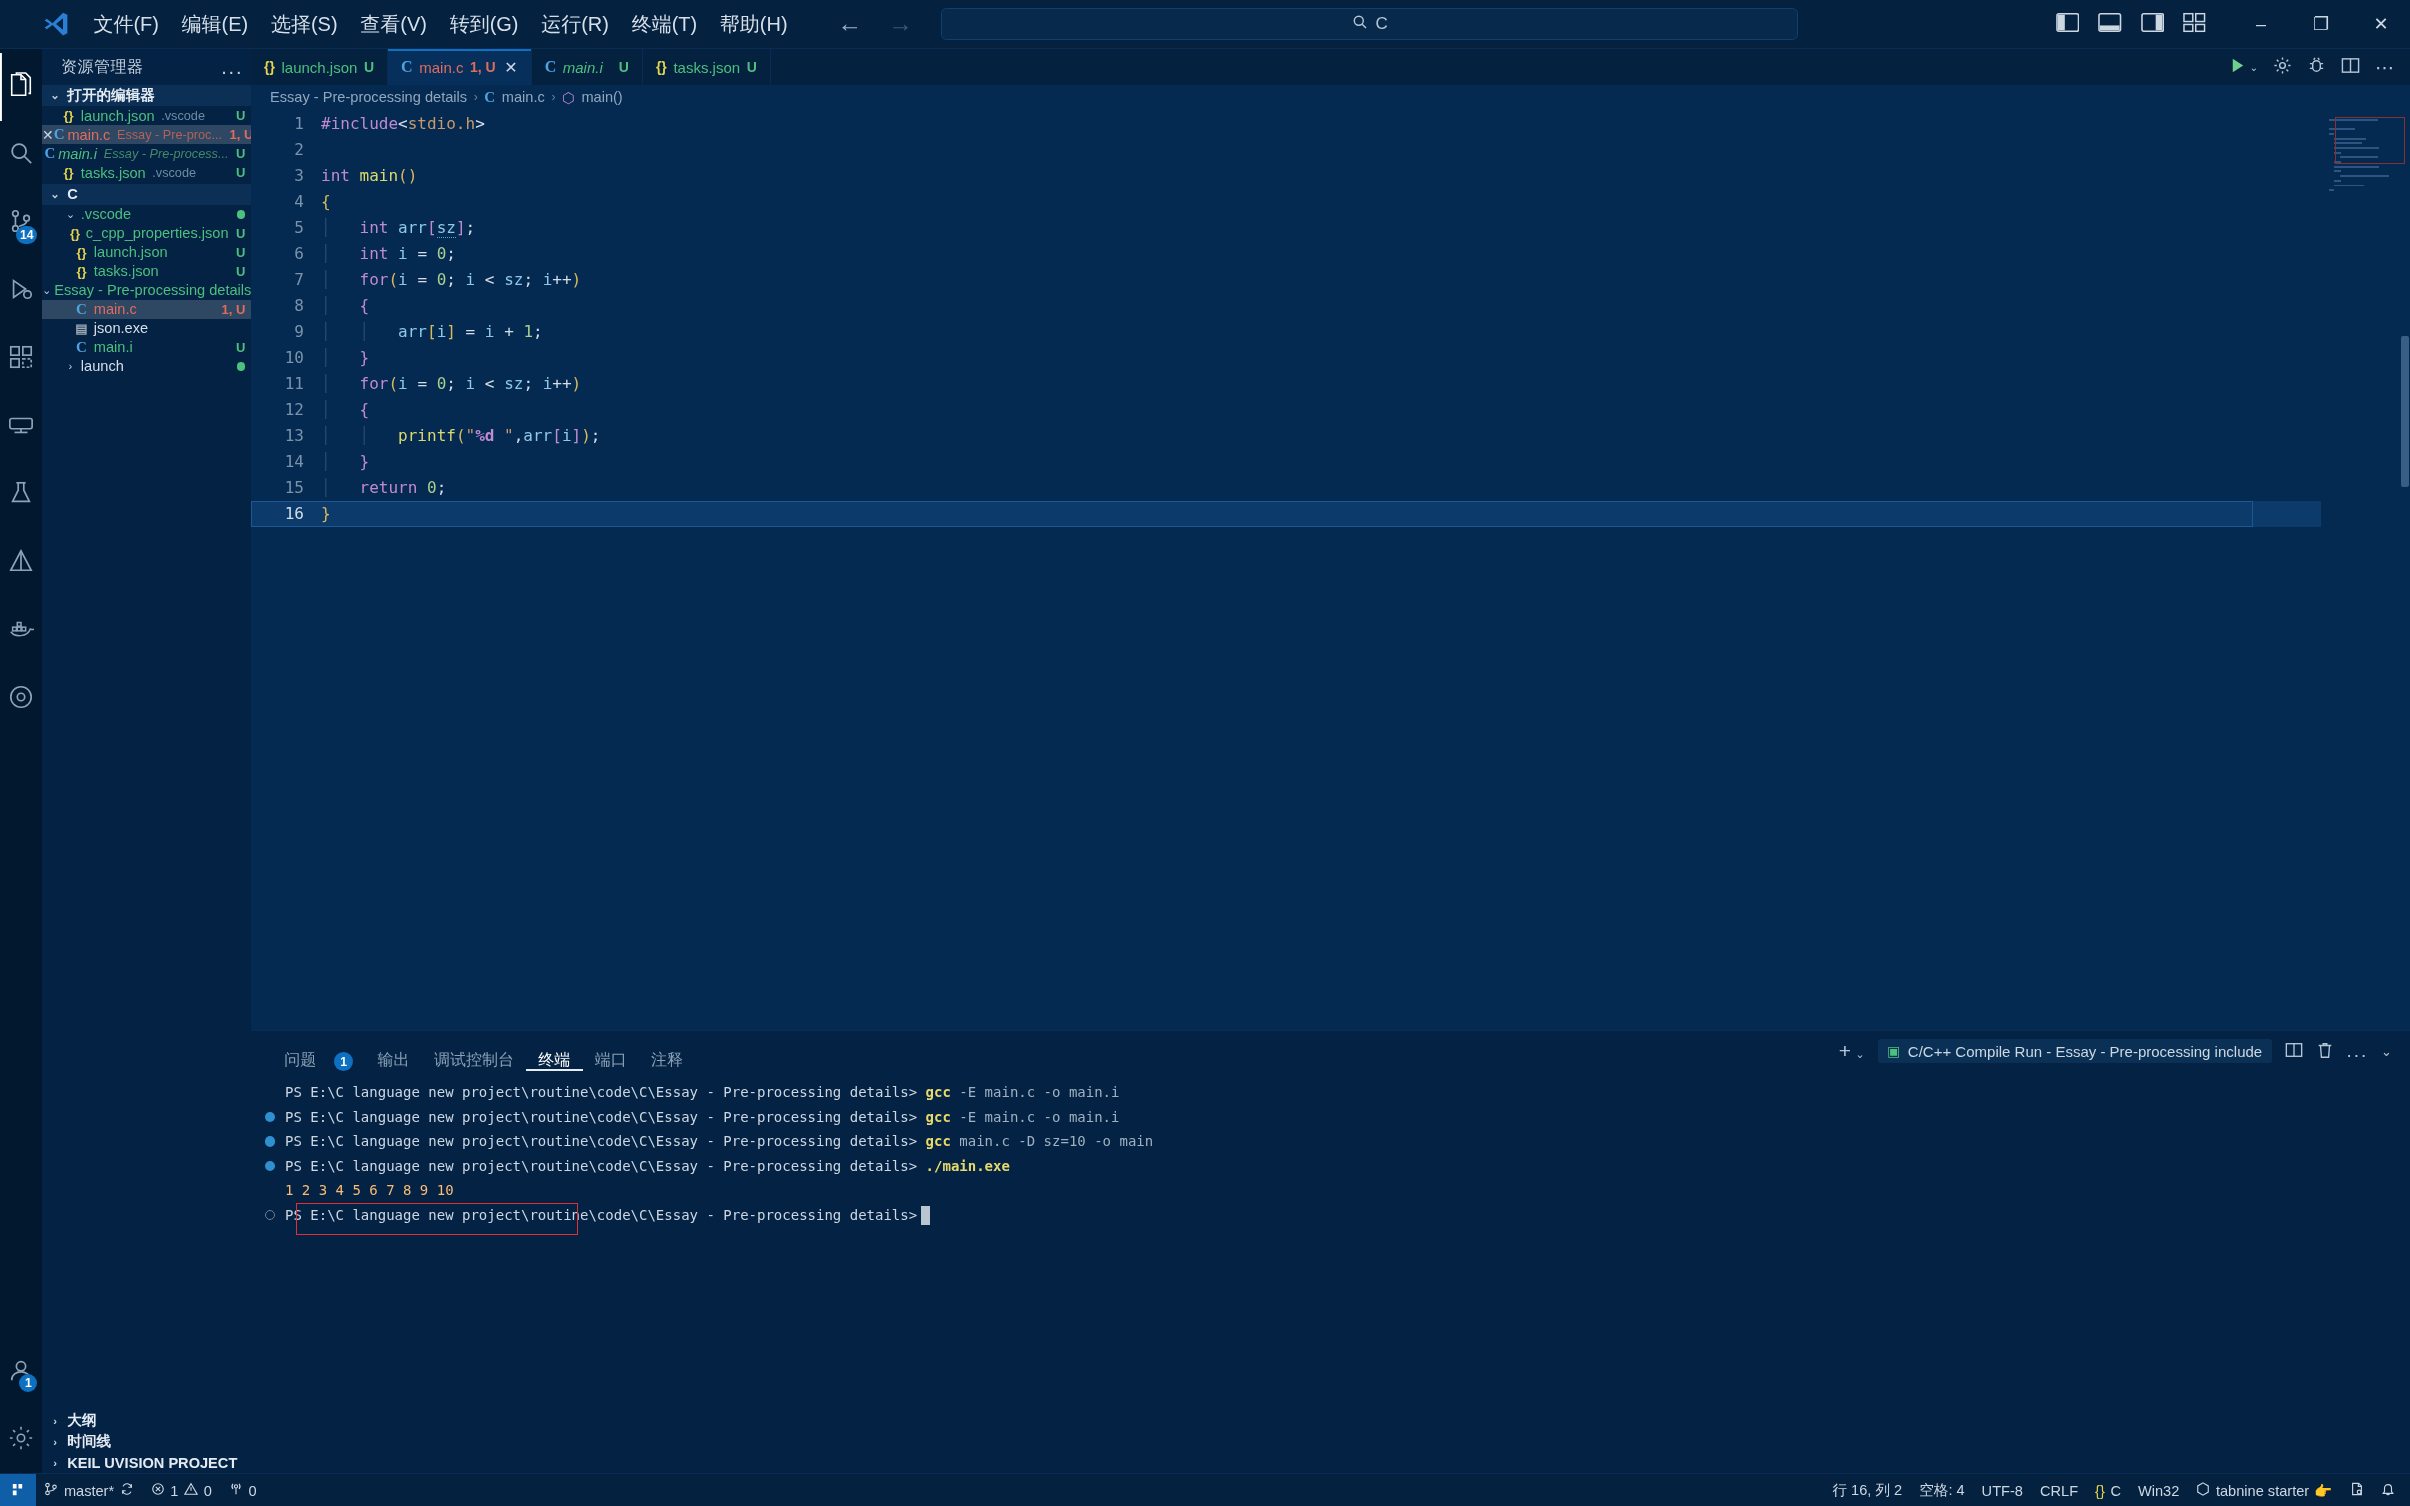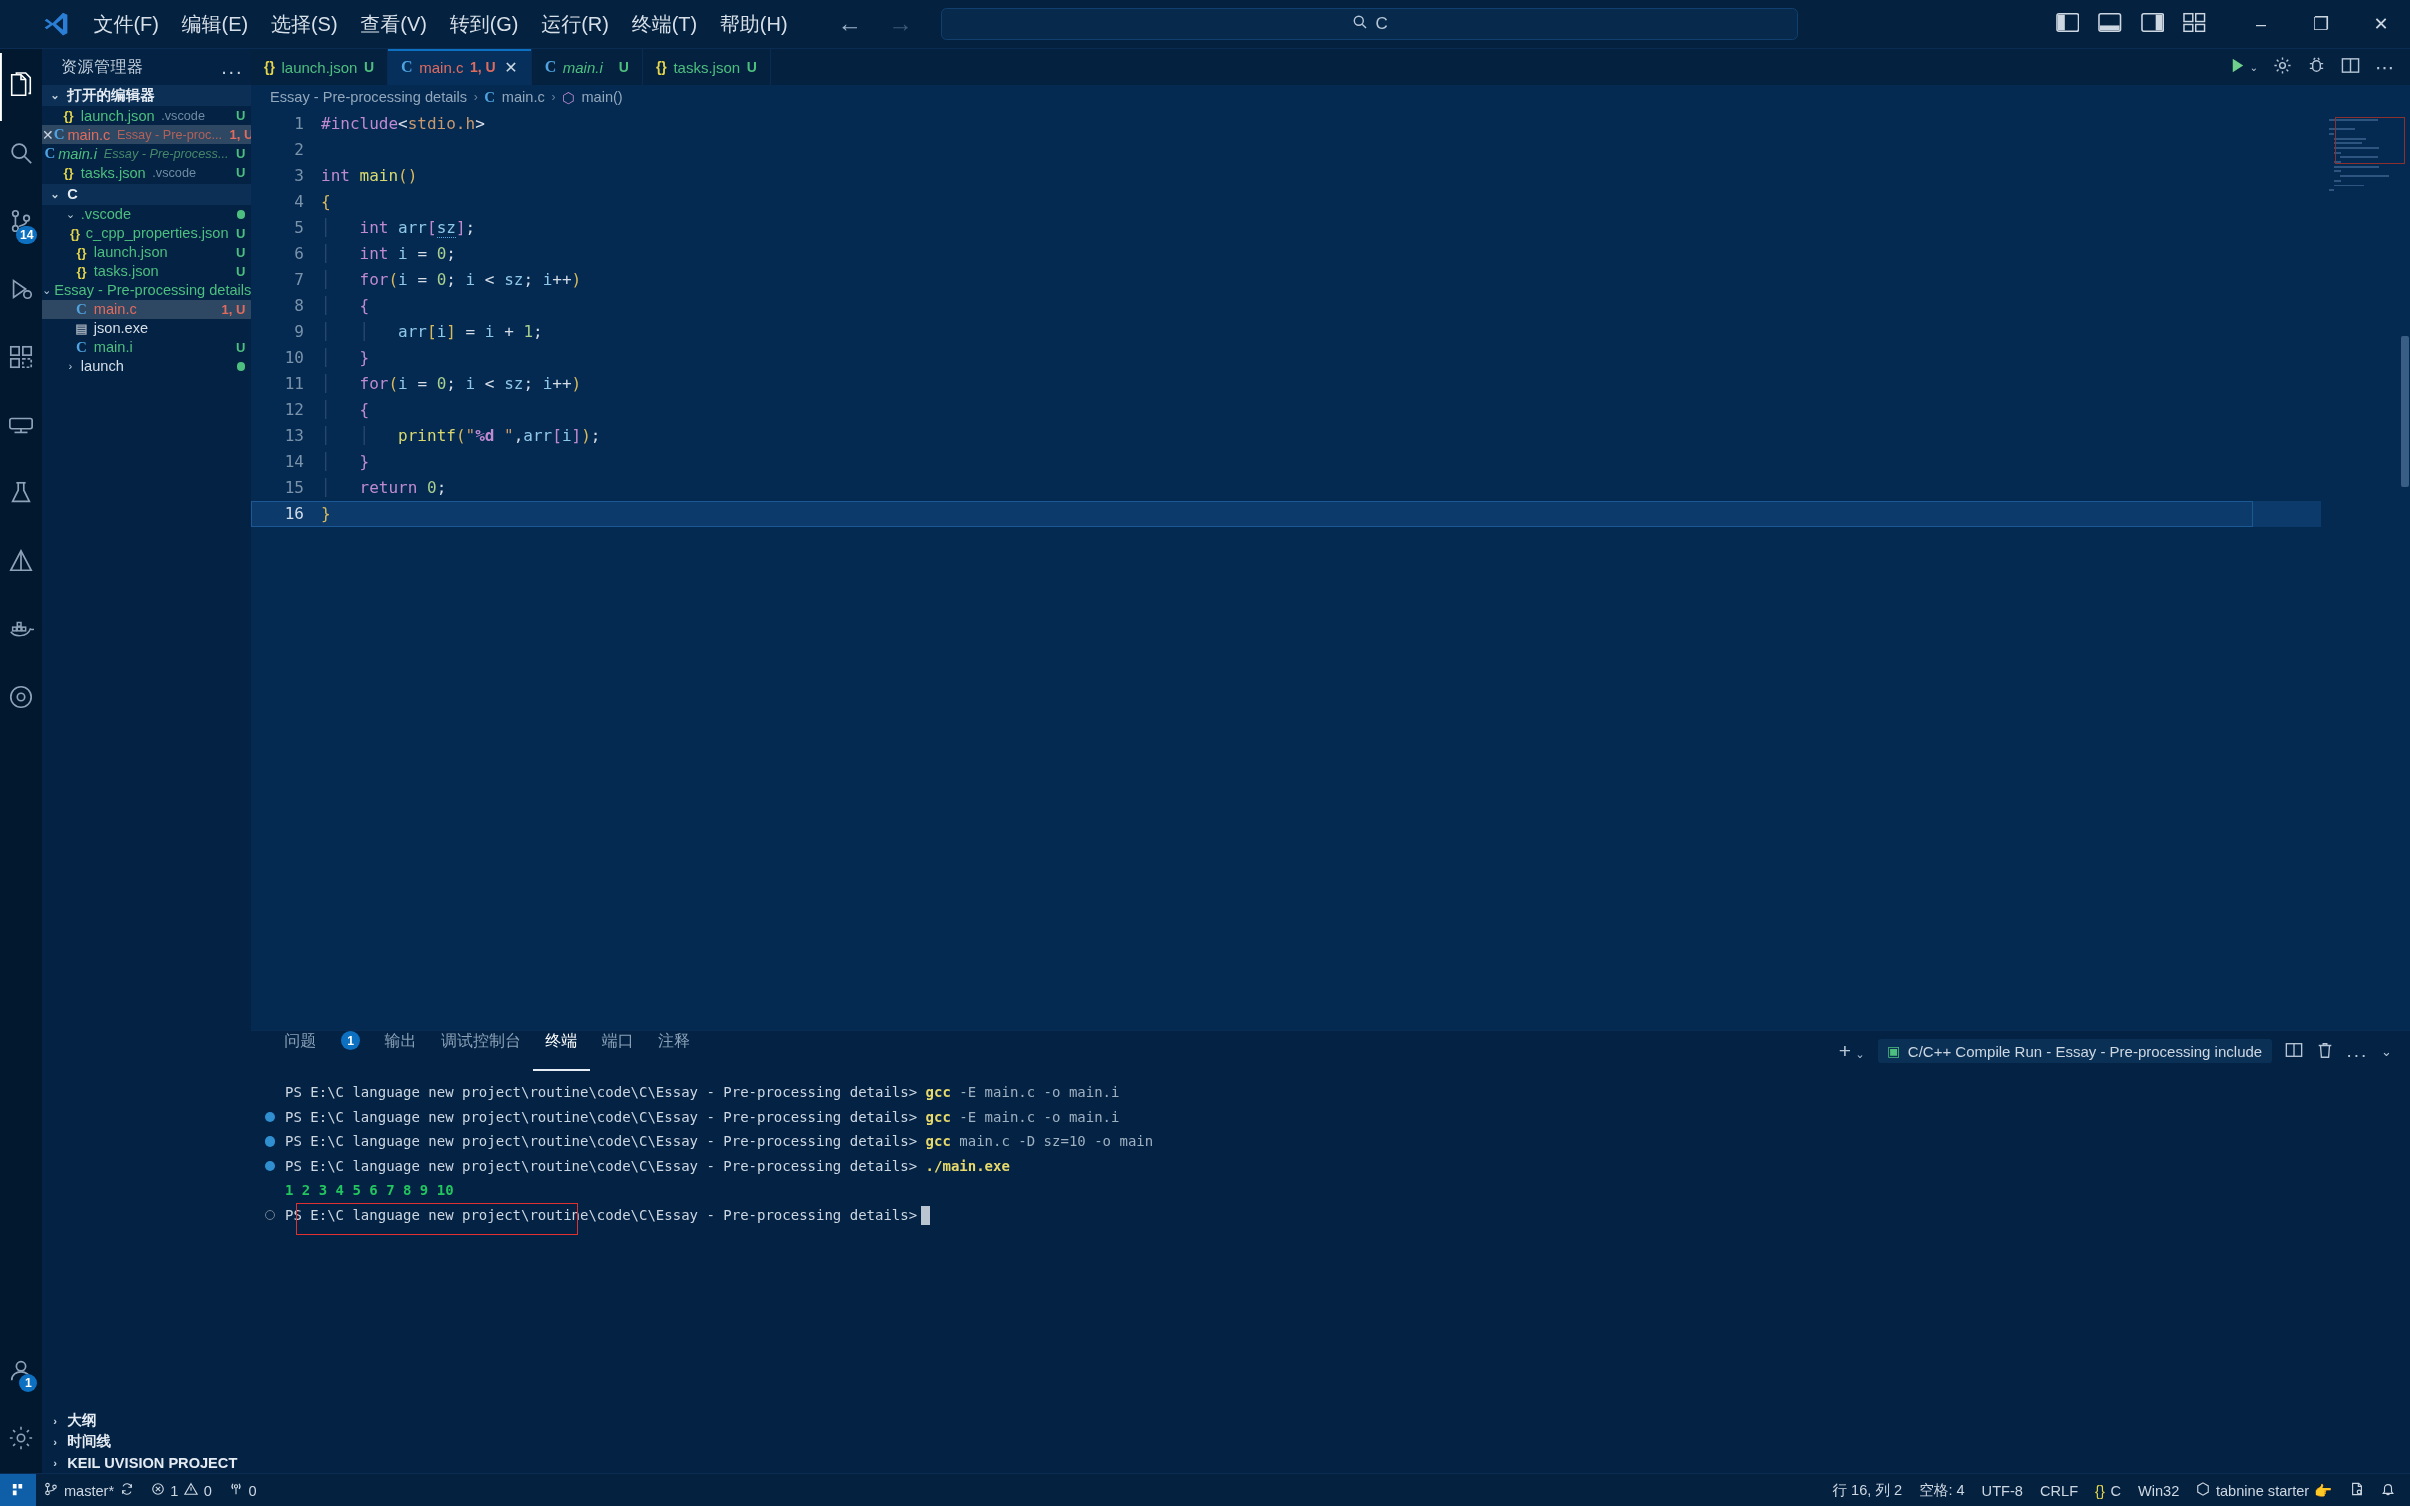--- a/index.html
+++ b/index.html
@@ -159,7 +159,7 @@
   
   .panel { height: 443px; flex: 0 0 443px; display: flex; flex-direction: column; background: #032244; border-top: 0.9px solid #0a2c52;}
   .panel-head { height: 40px; flex: 0 0 40px; display: flex; align-items: center; padding-left: 21px; }
-  .ptab { font-size: 16px; color: #8aa0b6; padding: 0 12.2px; height: 40px; display:flex; align-items:flex-start; gap: 25px; position: relative;}
+  .ptab { font-size: 16px; color: #8aa0b6; padding: 0 12.2px; height: 40px; display:flex; align-items:flex-end; gap: 18px; position: relative;}
   .ptab.active { color: #ffffff; box-shadow: inset 0 -1.9px 0 #e6edf4; }
   .pbadge { background:#0e70c0; color:#fff; border-radius:9.4px; min-width:19px; height:19px; font-size:12.2px; display:flex;align-items:center;justify-content:center; padding:0 4.7px; font-weight:600;}
   .panel-actions { margin-left: auto; display: flex; align-items: center; gap: 13px; padding-right: 19px; font-size: 15px; color:#b7c6d6;}

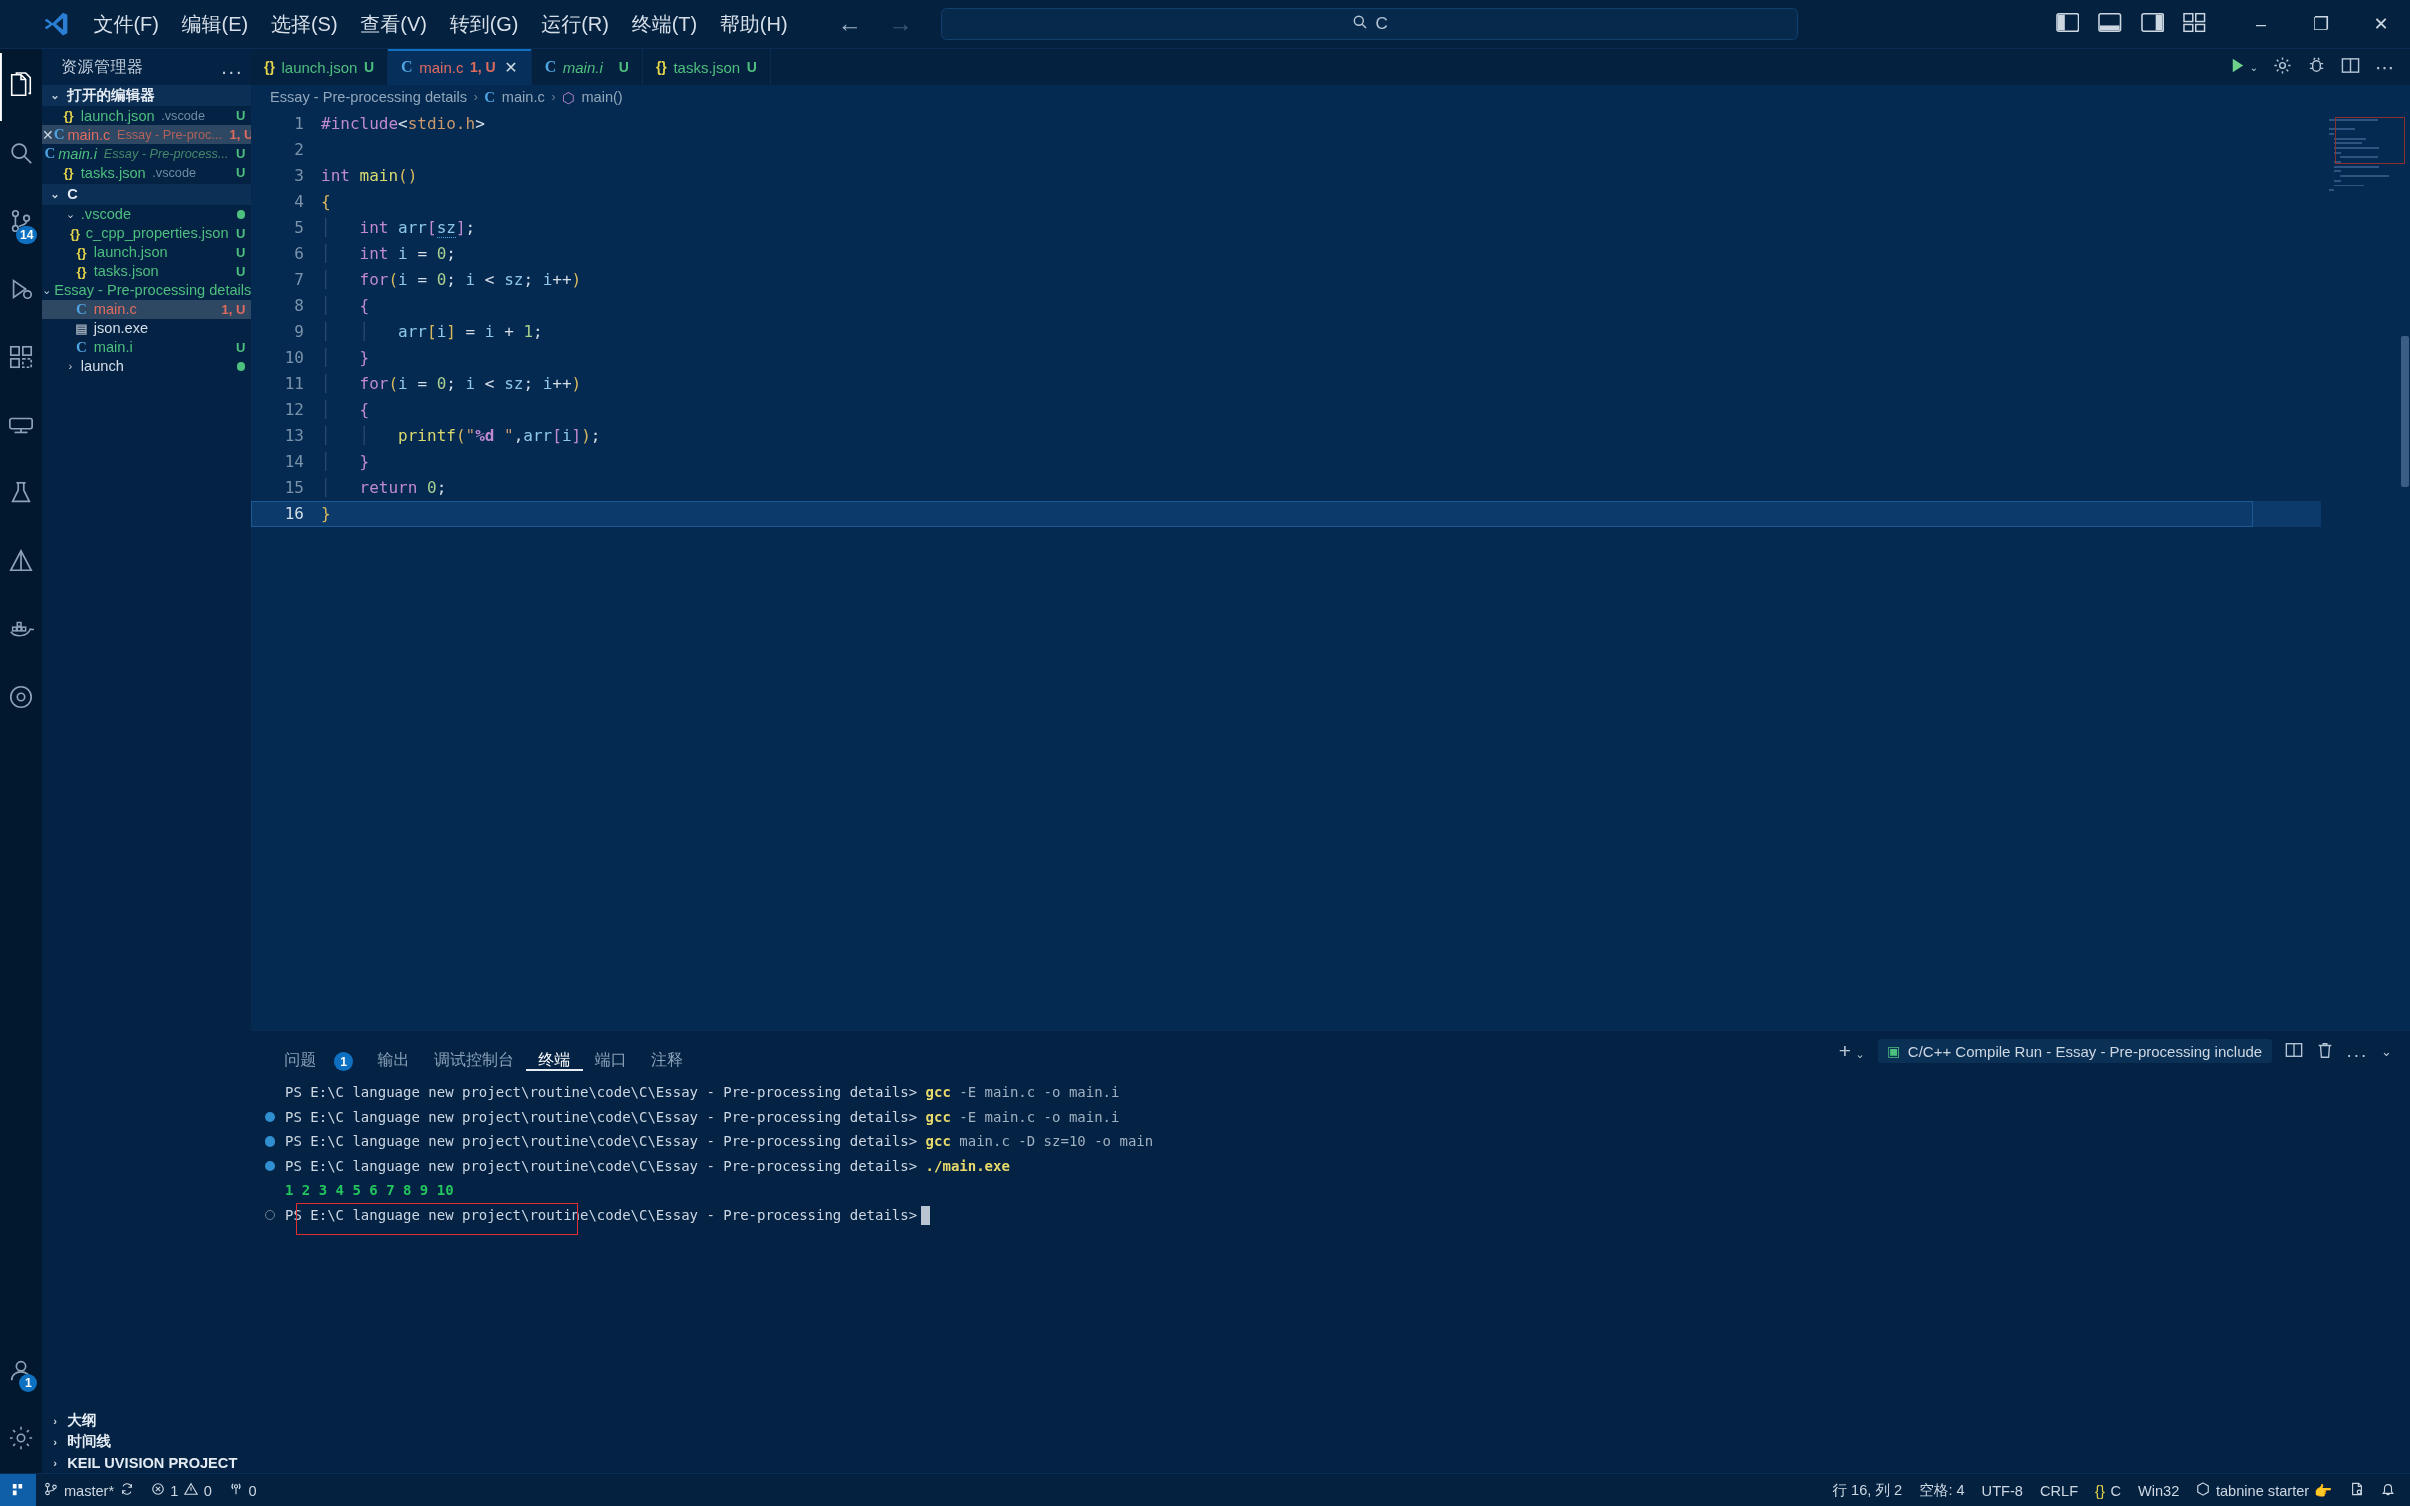--- a/index.html
+++ b/index.html
@@ -174,7 +174,7 @@
   .t-path { color: #cdd7e2; }
   .t-cmd { color: #e8d96b; font-weight: bold; }
   .t-flag { color: #9fb0c0; }
-  .t-out { color: #22c55e; font-weight: bold;}
+  .t-out { color: #fdba74; font-weight: normal;}
   .outbox { position: absolute; left: 45px; top: 132px; width: 282px; height: 32px; border: 1.9px solid #e03030; }
   .cursor { display:inline-block; width: 9.4px; height: 19px; background: #b9c6d2; vertical-align: middle; margin-left: 3.8px;}
 

